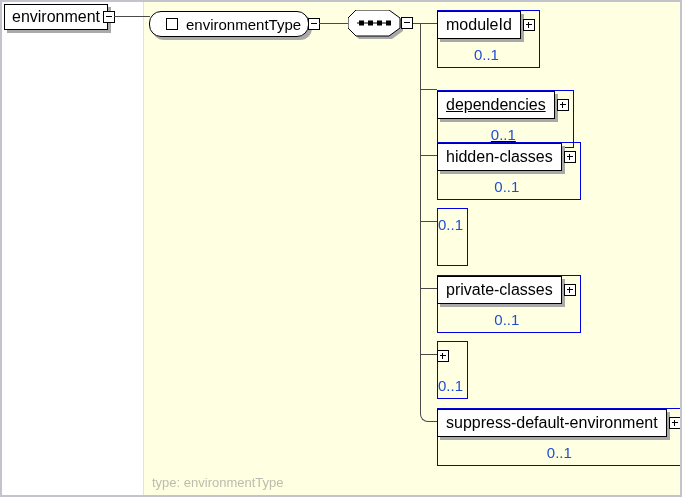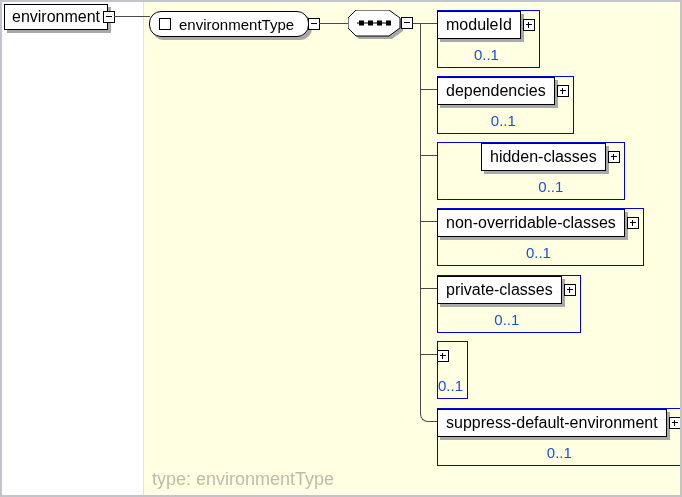--- a/index.html
+++ b/index.html
@@ -88,7 +88,7 @@
     box-shadow:3px 3px 0 0 #a9a9a9;
     display:flex;align-items:center;
     gap:8px;
-    padding:0 0 0 9px;
+    padding:0 0 0 16px;
     font-size:15px;color:#000;
     white-space:nowrap;
   }

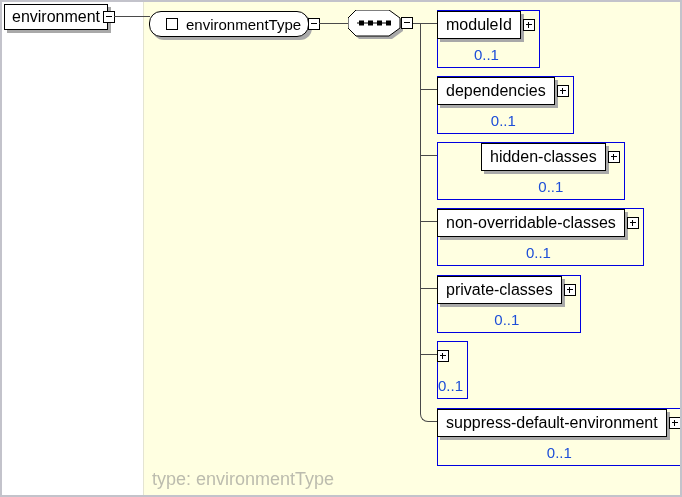--- a/index.html
+++ b/index.html
@@ -176,7 +176,7 @@
     <div class="card">0..1</div>
   </div>
 
-  <div class="child" style="top:74px;">
+  <div class="child" style="top:88px;text-decoration:underline;">
     <div class="elem-row">
       <div class="elem">
         <span>dependencies</span>

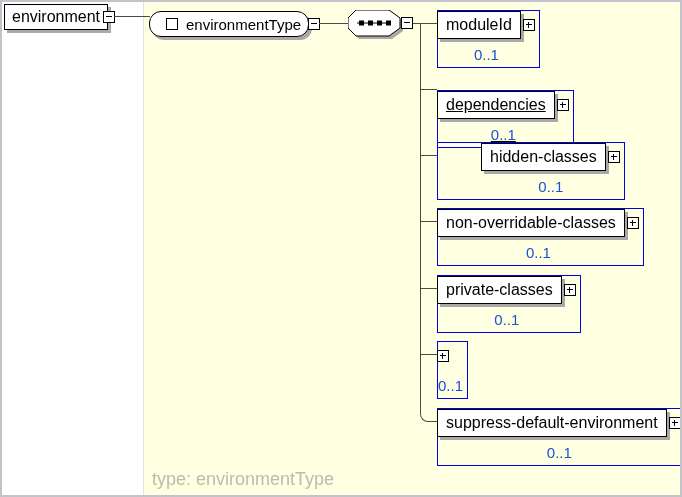--- a/index.html
+++ b/index.html
@@ -186,7 +186,7 @@
     <div class="card">0..1</div>
   </div>
 
-  <div class="child" style="top:140px;padding-left:44px;">
+  <div class="child" style="top:140px;">
     <div class="elem-row">
       <div class="elem">
         <span>hidden-classes</span>

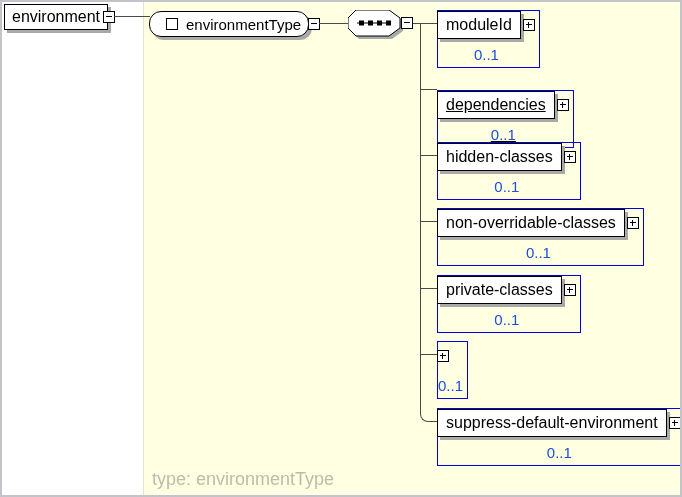--- a/index.html
+++ b/index.html
@@ -197,12 +197,6 @@
   </div>
 
   <div class="child" style="top:206px;">
-    <div class="elem-row">
-      <div class="elem">
-        <span>non-overridable-classes</span>
-      </div>
-      <div class="toggle plus"></div>
-    </div>
     <div class="card">0..1</div>
   </div>
 

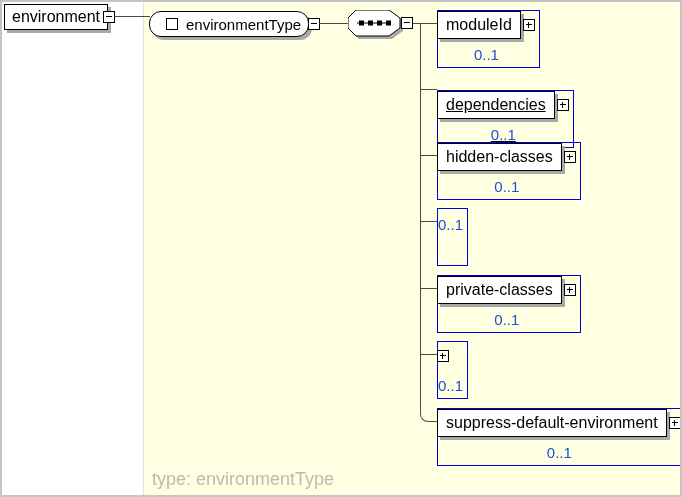--- a/index.html
+++ b/index.html
@@ -22,7 +22,7 @@
   .footer-note{
     position:absolute;
     left:8px;bottom:5px;
-    font-size:18px;
+    font-size:13px;
     color:#bcbcae;
   }
   

